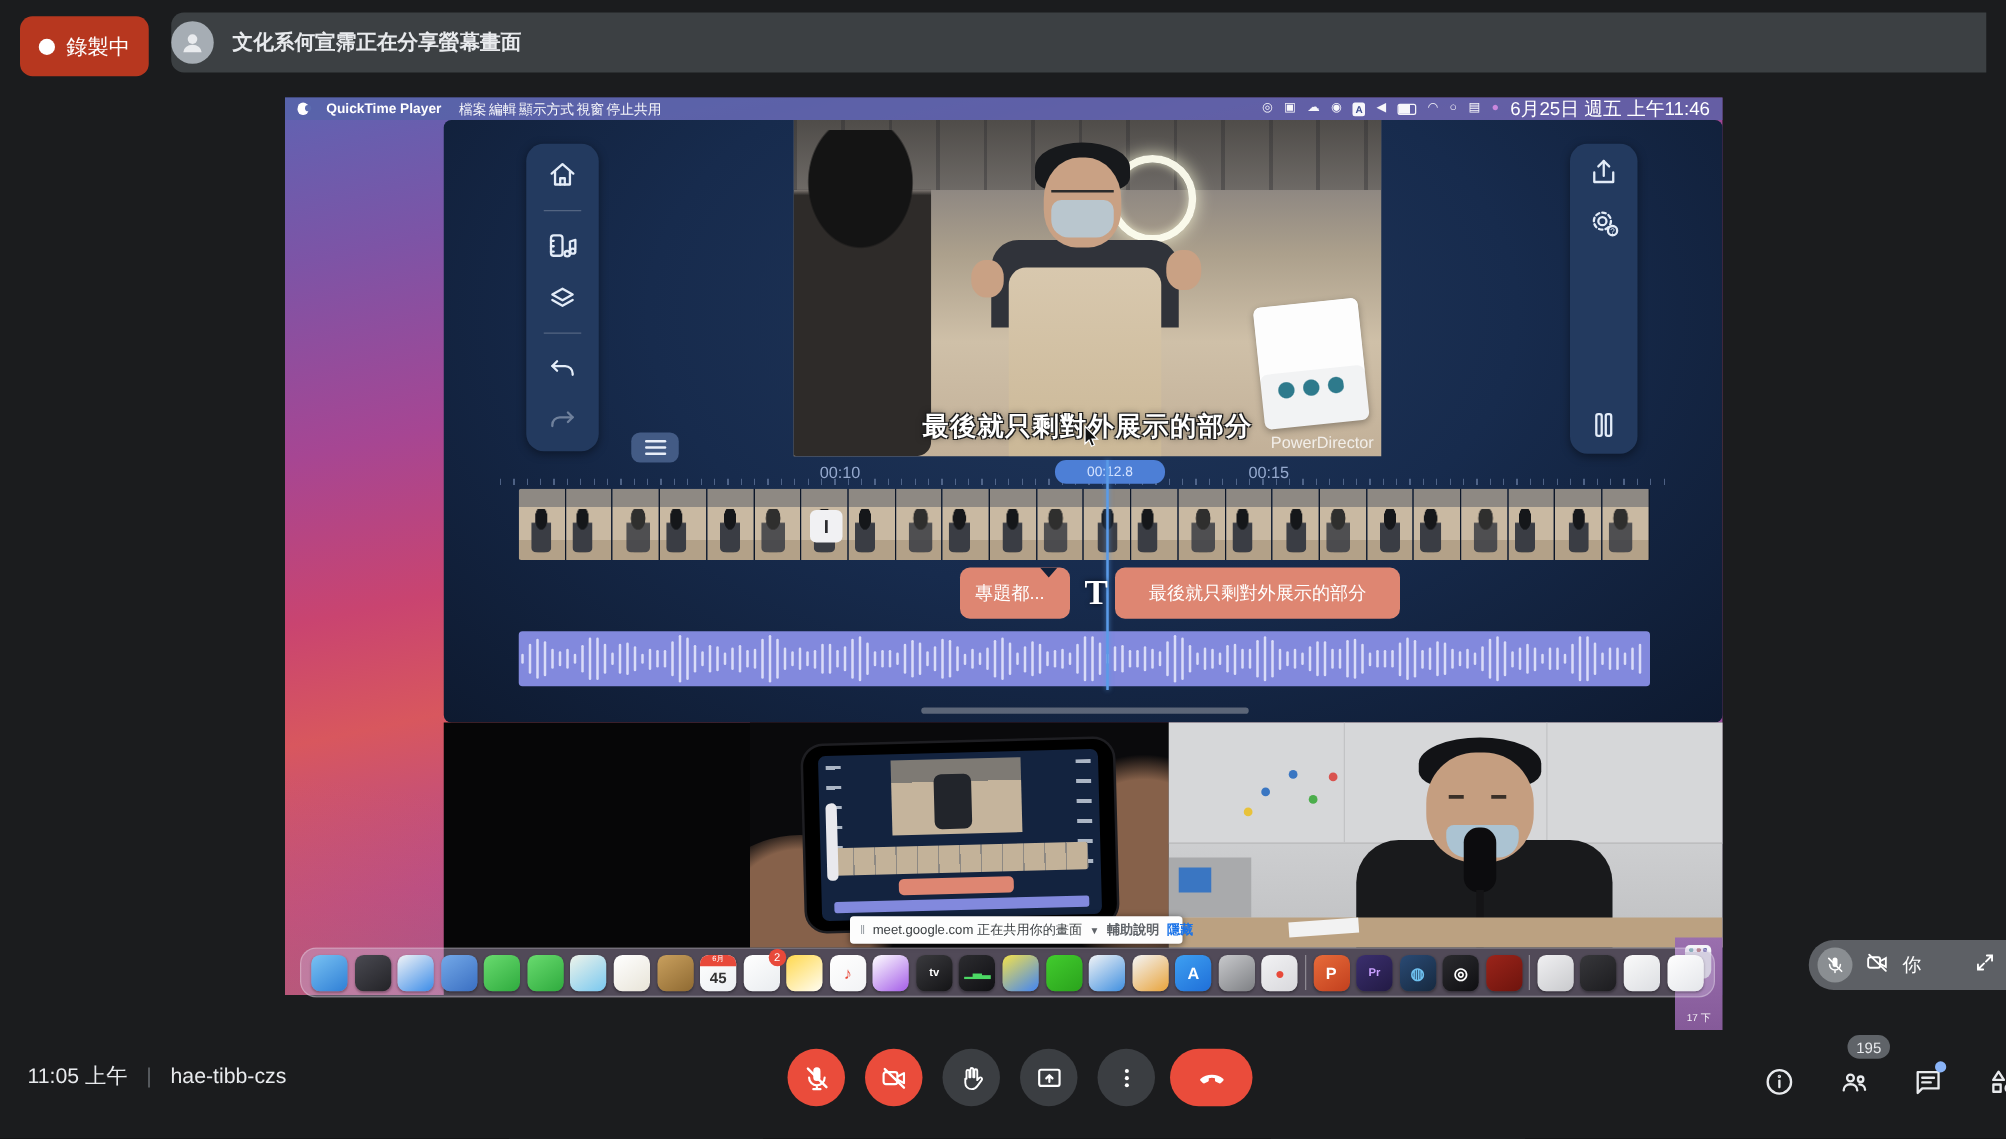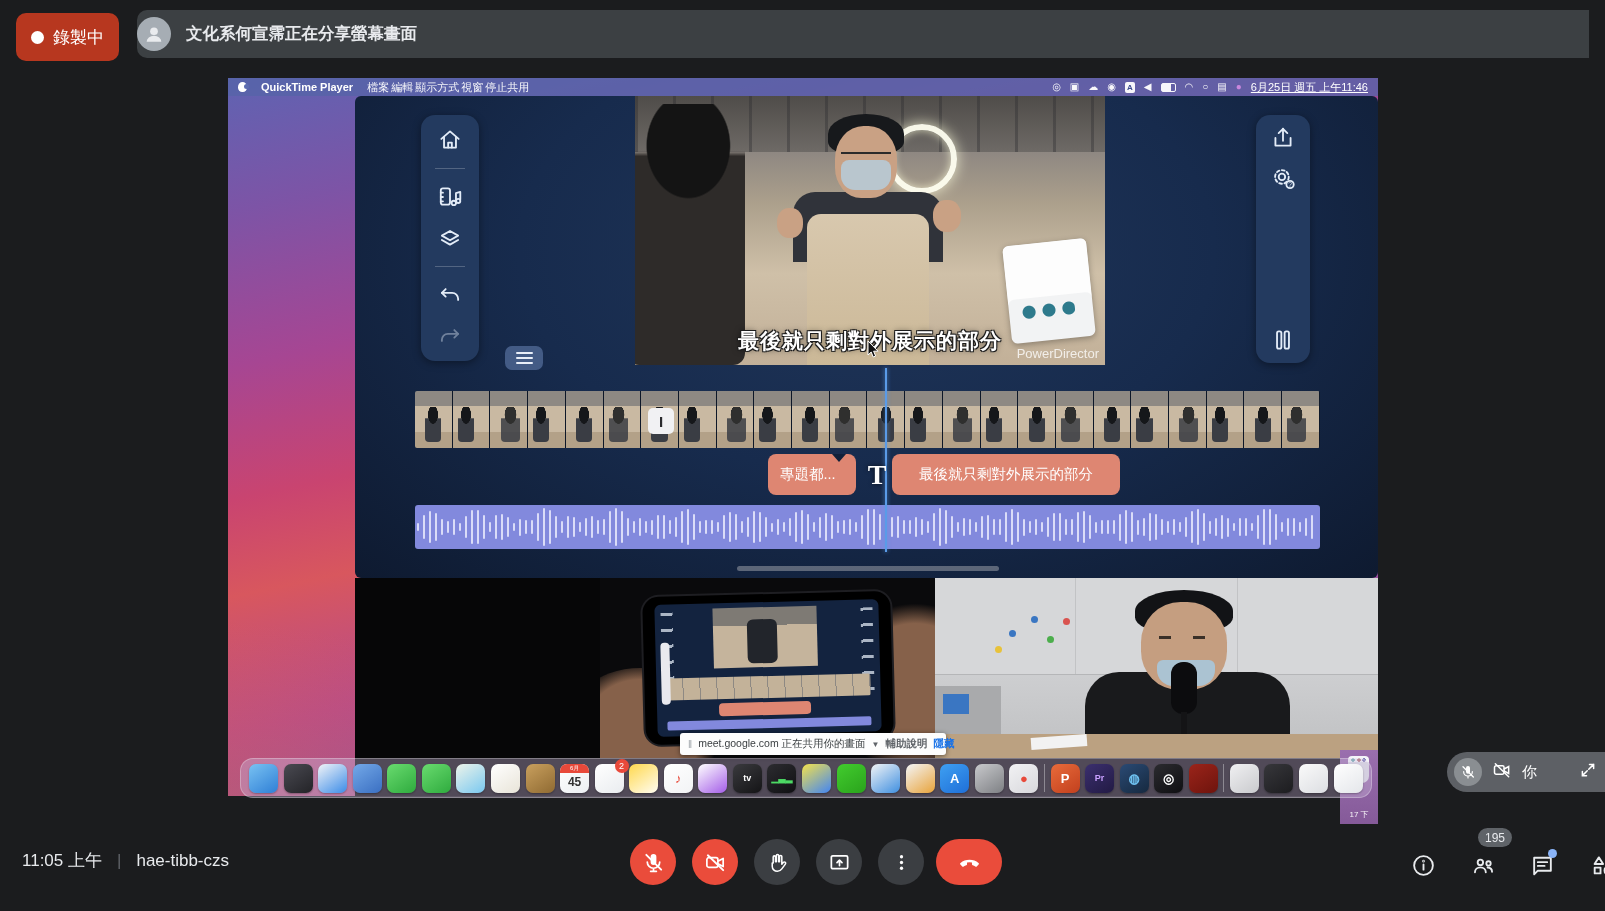--- a/index.html
+++ b/index.html
@@ -35,7 +35,7 @@
   .mi-input-source{background:#fff;color:#3a4a8e;font-size:8px;padding:0 2px;border-radius:2px;font-weight:bold;line-height:11px;}
   .mi-siri{color:#cf8ae0;}
   .mi-battery{display:inline-block;width:13px;height:7px;border:1px solid #fff;border-radius:2px;background:linear-gradient(90deg,#fff 0 70%,transparent 70%);}
-  #menubar-clock{font-size:11px;text-decoration:underline;}
+  #menubar-clock{font-size:15px;}
 
   
   #qt-app{left:127px;top:18px;width:1023px;height:482px;border-radius:6px;

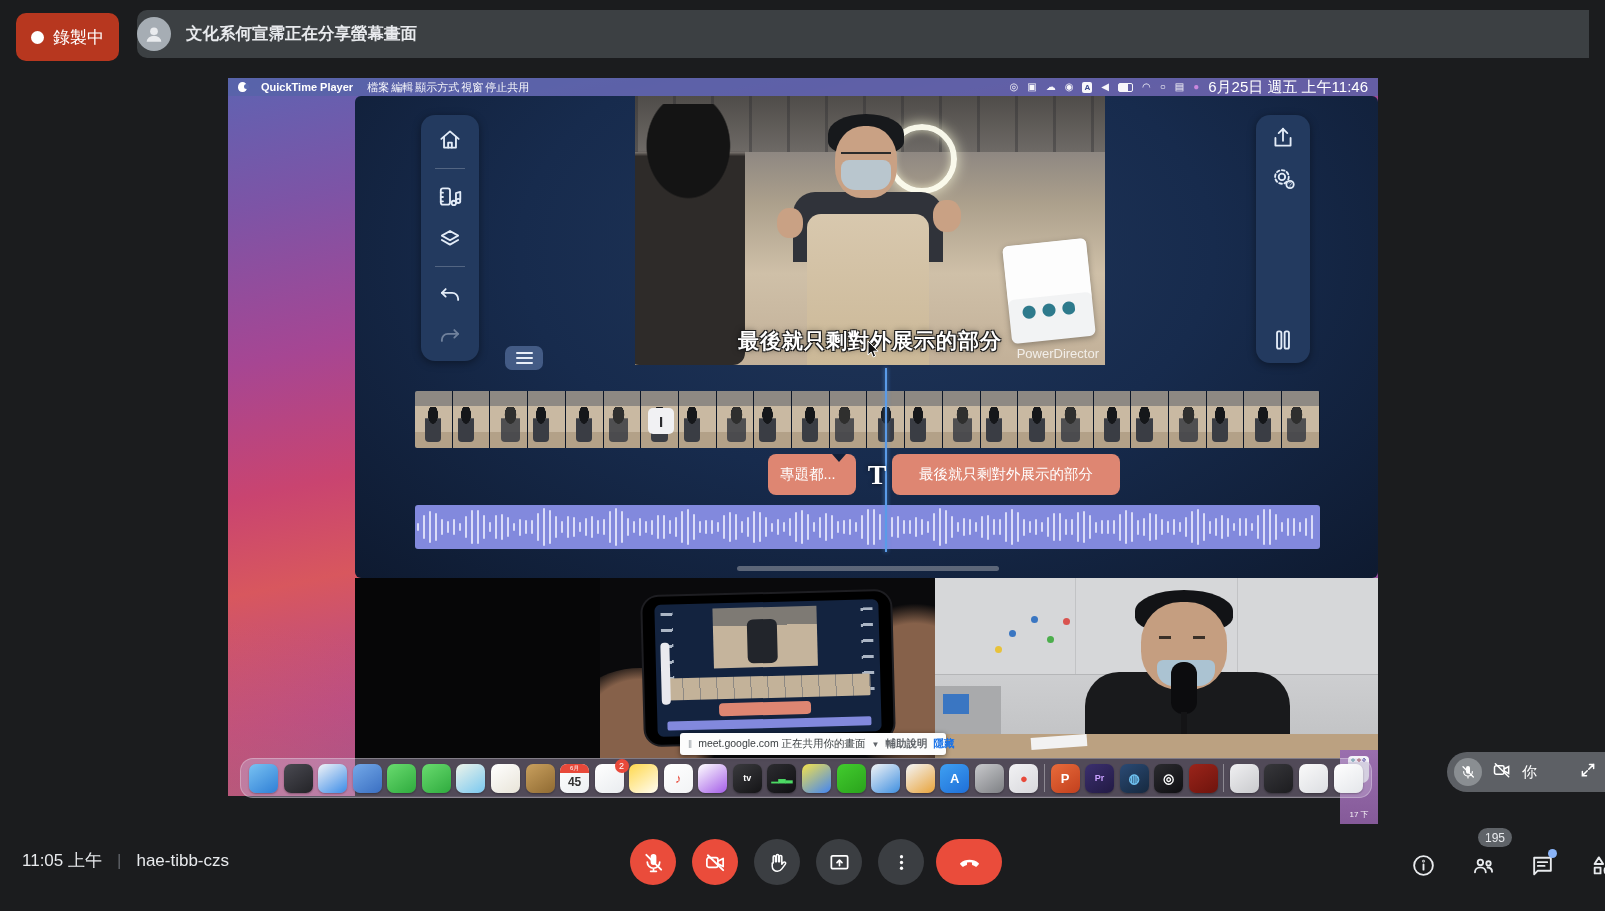--- a/index.html
+++ b/index.html
@@ -336,6 +336,12 @@
           <span></span>
         </div>
 
+      <div class="abs" id="ruler">
+        <span class="ruler-time" style="left:287px;">00:10</span>
+        <span class="ruler-time" style="left:630px;">00:15</span>
+        <div id="ruler-ticks"></div>
+        <div class="abs" id="playhead-pill">00:12.8</div>
+      </div>
 
       <div class="abs" id="filmstrip">
           <div class="thumb"></div>

